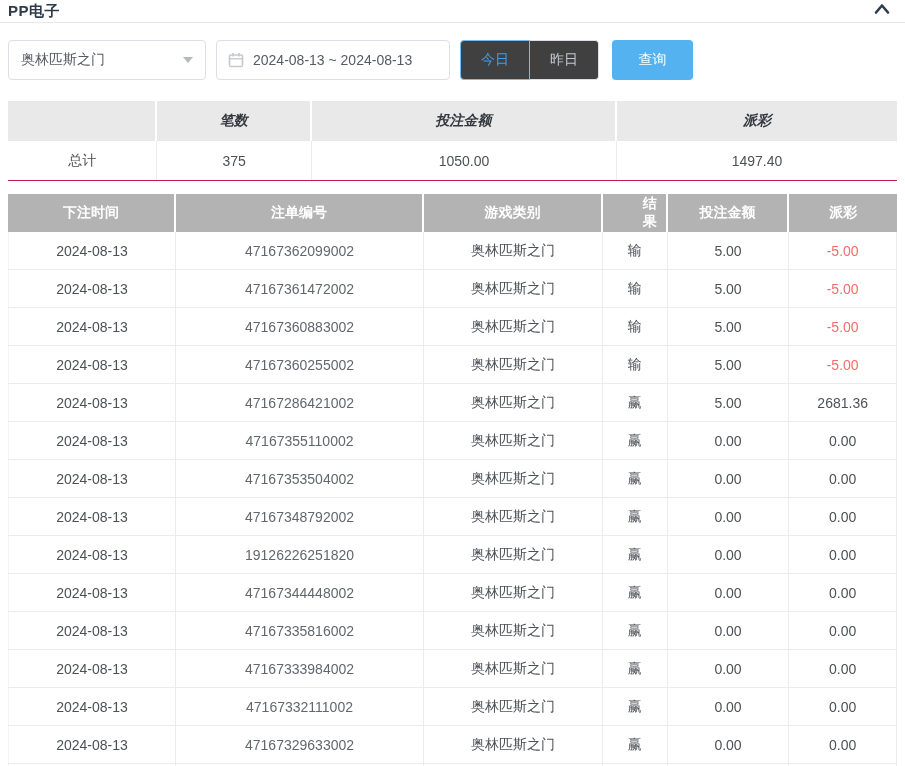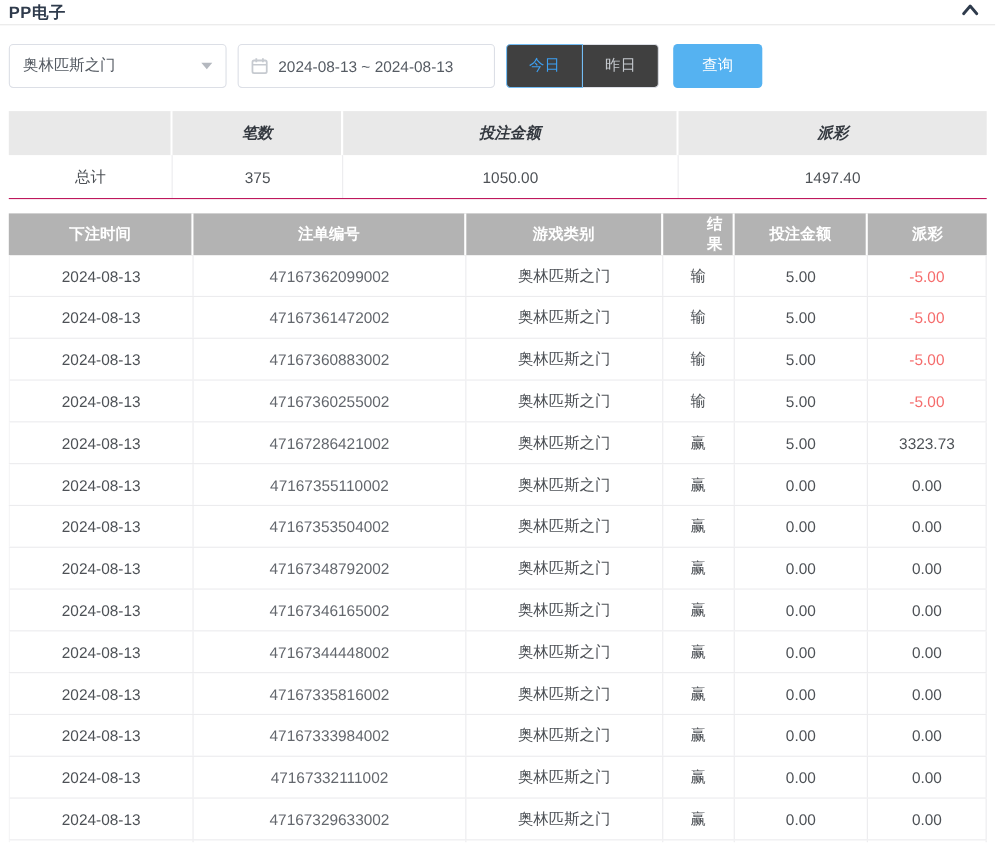--- a/index.html
+++ b/index.html
@@ -156,7 +156,7 @@
           <div class="bet-cell" style="width: 20.1%;">奥林匹斯之门</div>
           <div class="bet-cell" style="width: 7.3%;">赢</div>
           <div class="bet-cell" style="width: 13.7%;">5.00</div>
-          <div class="bet-cell" style="width: 12.1%;">3323.73</div>
+          <div class="bet-cell" style="width: 12.1%;">2681.36</div>
         </div>
         <div class="bet-row">
           <div class="bet-cell" style="width: 18.9%;">2024-08-13</div>

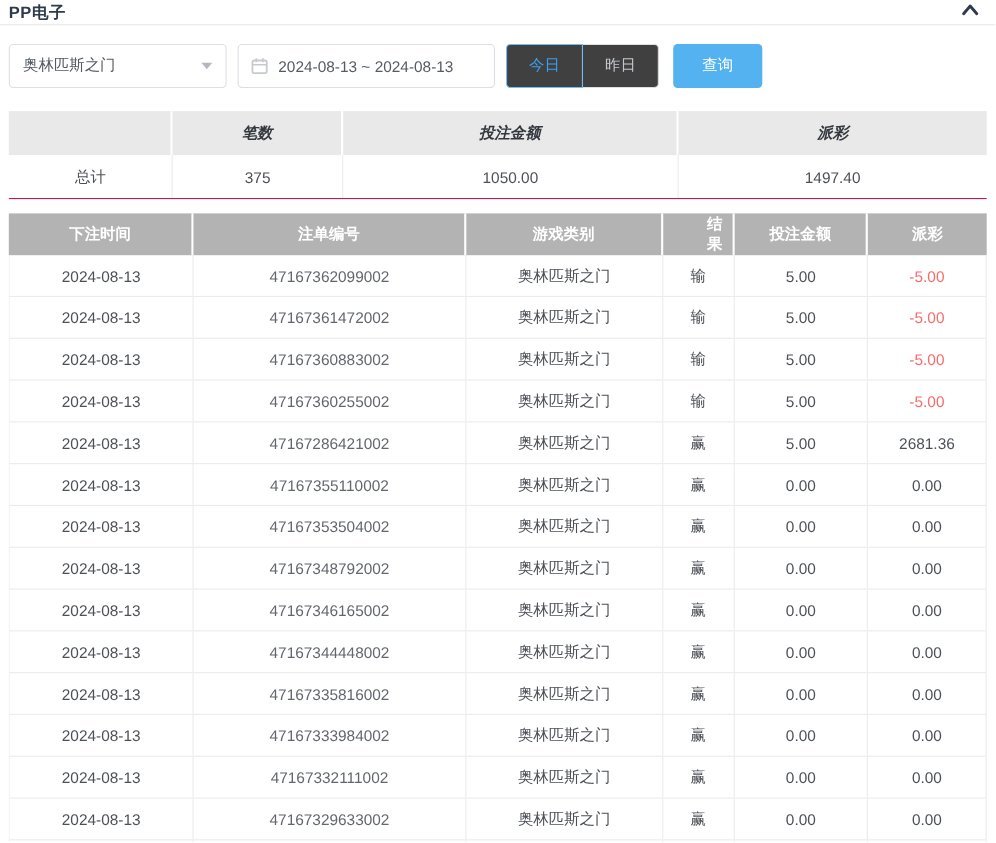--- a/index.html
+++ b/index.html
@@ -184,7 +184,7 @@
         </div>
         <div class="bet-row">
           <div class="bet-cell" style="width: 18.9%;">2024-08-13</div>
-          <div class="bet-cell dim" style="width: 27.9%;">47167346165002</div>
+          <div class="bet-cell dim" style="width: 27.9%;">19126226251820</div>
           <div class="bet-cell" style="width: 20.1%;">奥林匹斯之门</div>
           <div class="bet-cell" style="width: 7.3%;">赢</div>
           <div class="bet-cell" style="width: 13.7%;">0.00</div>

